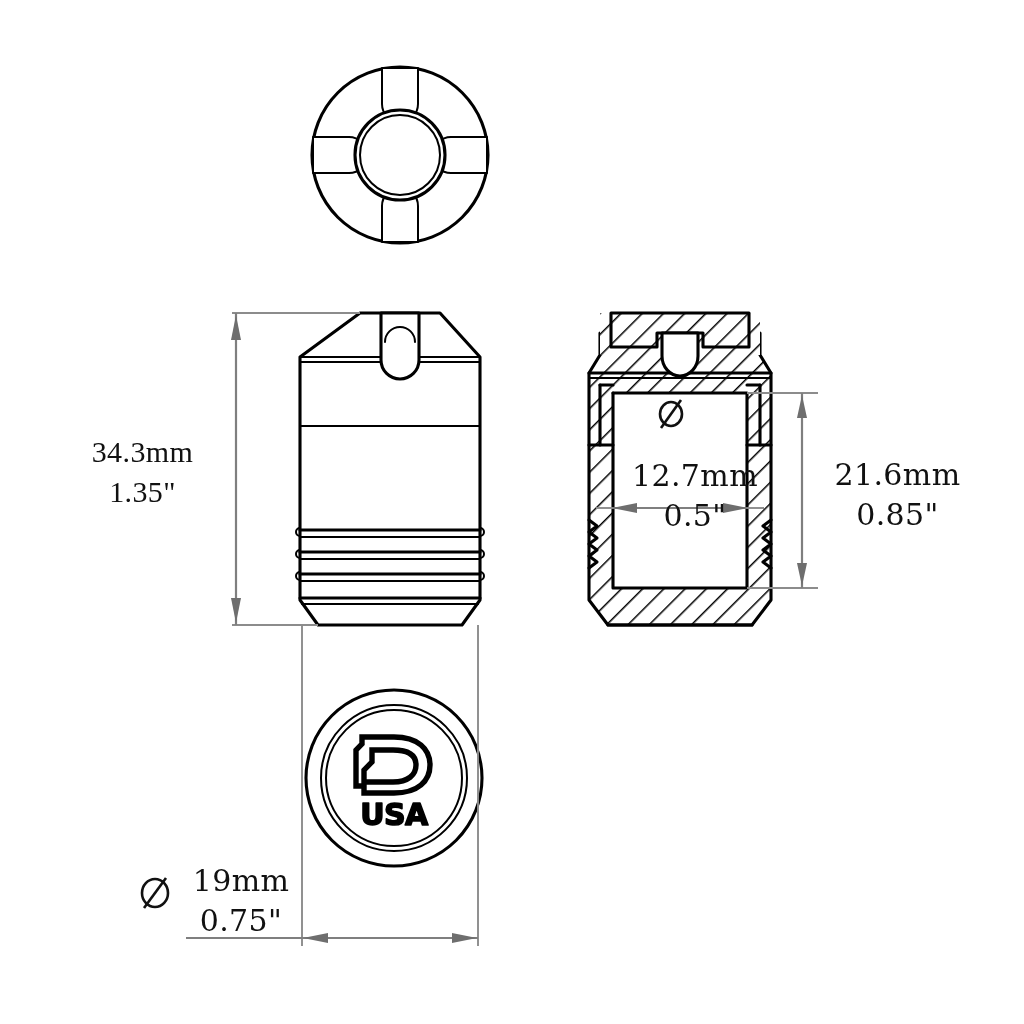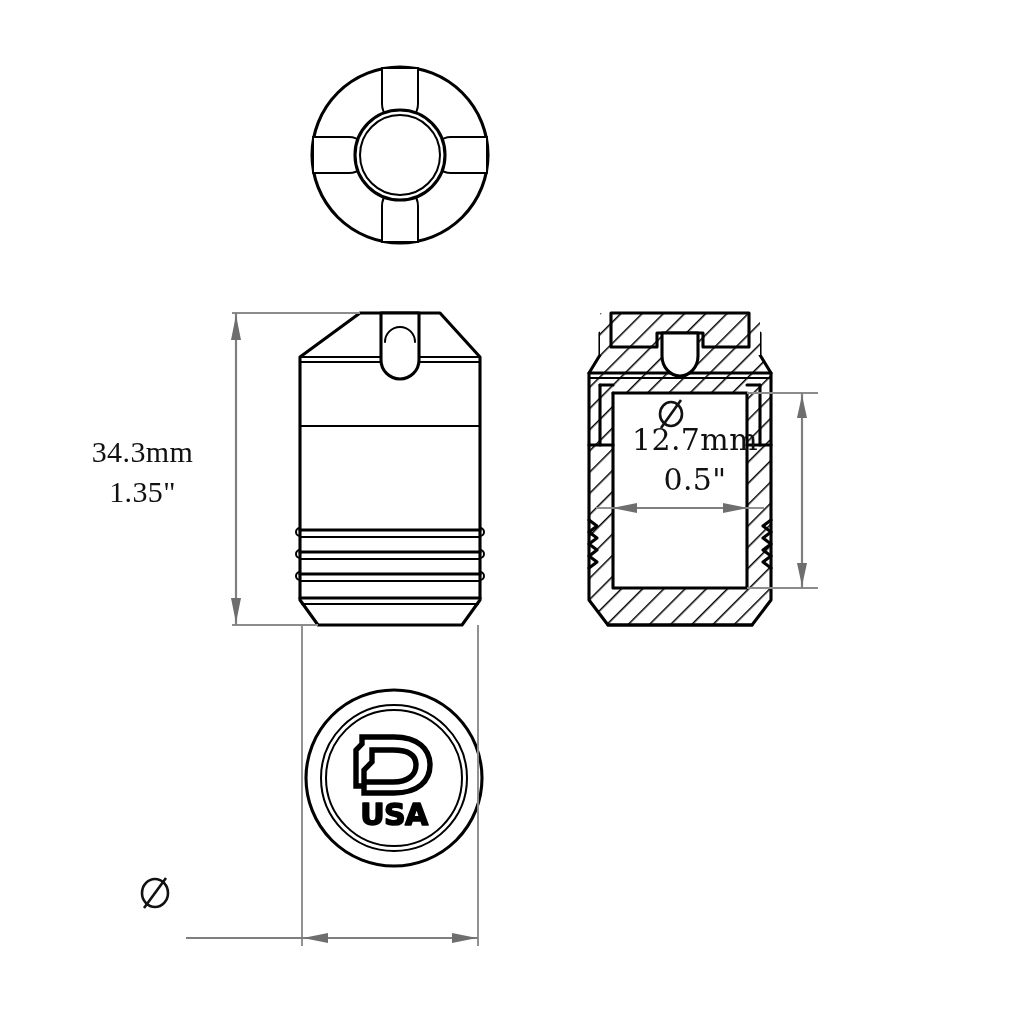--- a/index.html
+++ b/index.html
@@ -308,7 +308,7 @@
   </div>
 
   <div class="dim-text tl-center" id="dim-bore-text">
-    <span class="ln" style="margin-top:22px;">12.7mm</span>
+    <span class="ln" style="margin-top:58px;">12.7mm</span>
     <span class="ln">0.5"</span>
   </div>
 

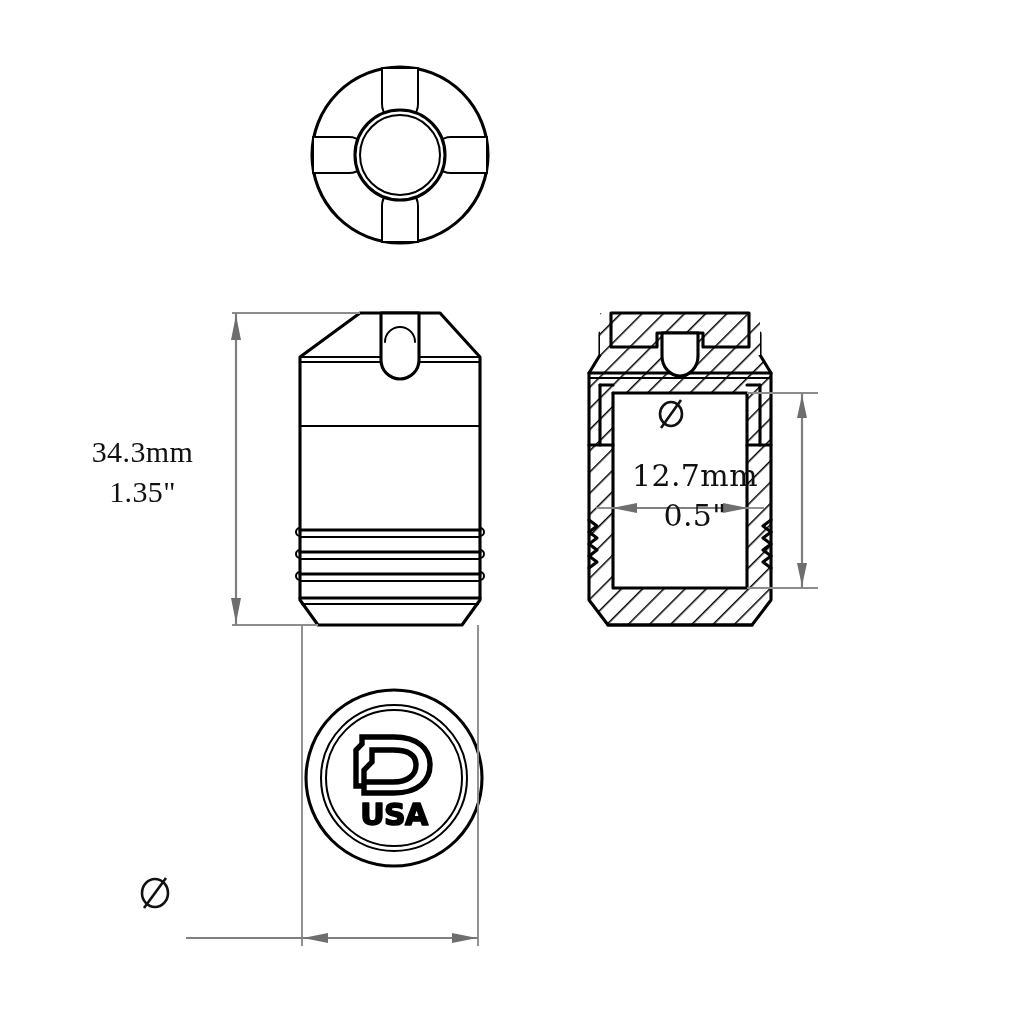--- a/index.html
+++ b/index.html
@@ -312,6 +312,10 @@
     <span class="ln">0.5"</span>
   </div>
 
+  <div class="dim-text tl-center" id="dim-height-text">
+    <span class="ln">21.6mm</span>
+    <span class="ln">0.85"</span>
+  </div>
 
 
 </div>

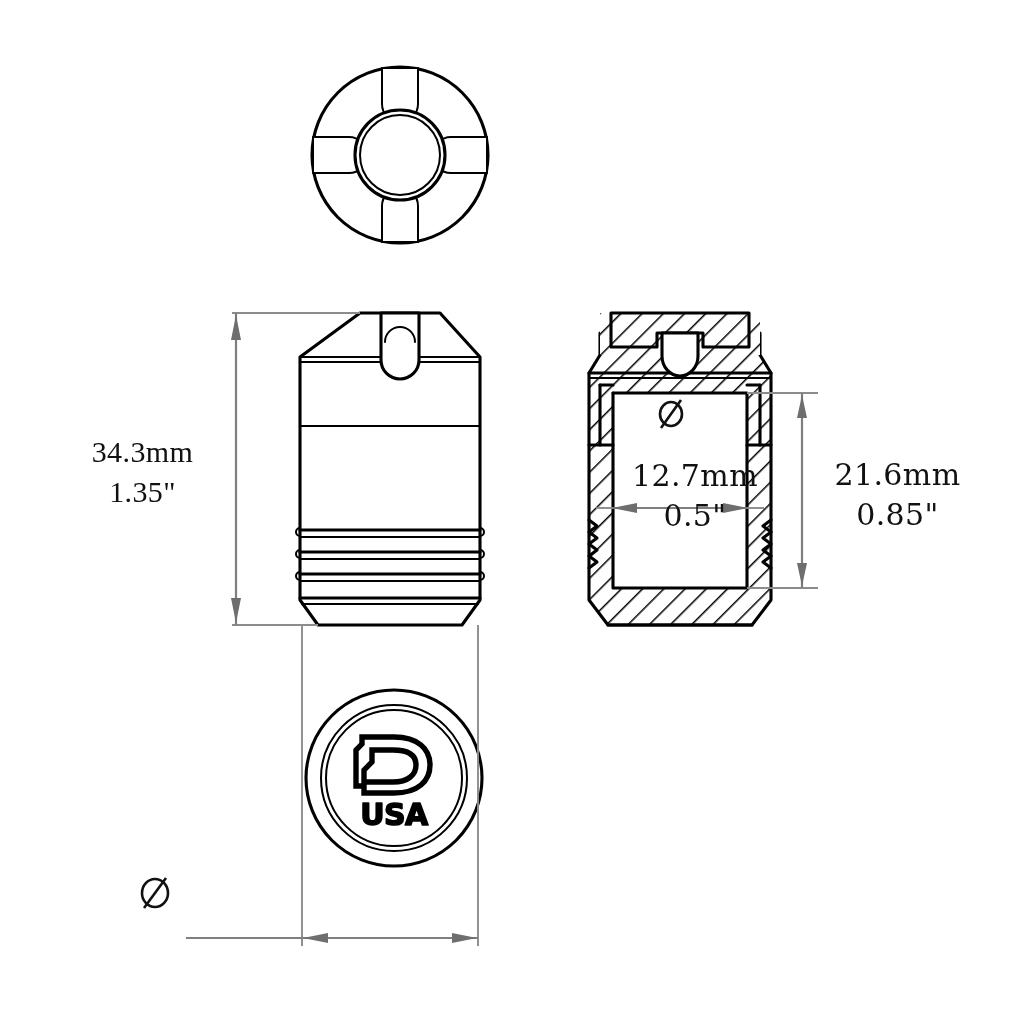--- a/index.html
+++ b/index.html
@@ -317,6 +317,10 @@
     <span class="ln">0.85"</span>
   </div>
 
+  <div class="dim-text tl-center" id="dim-diam-text">
+    <span class="ln">19mm</span>
+    <span class="ln">0.75"</span>
+  </div>
 
 </div>
 

